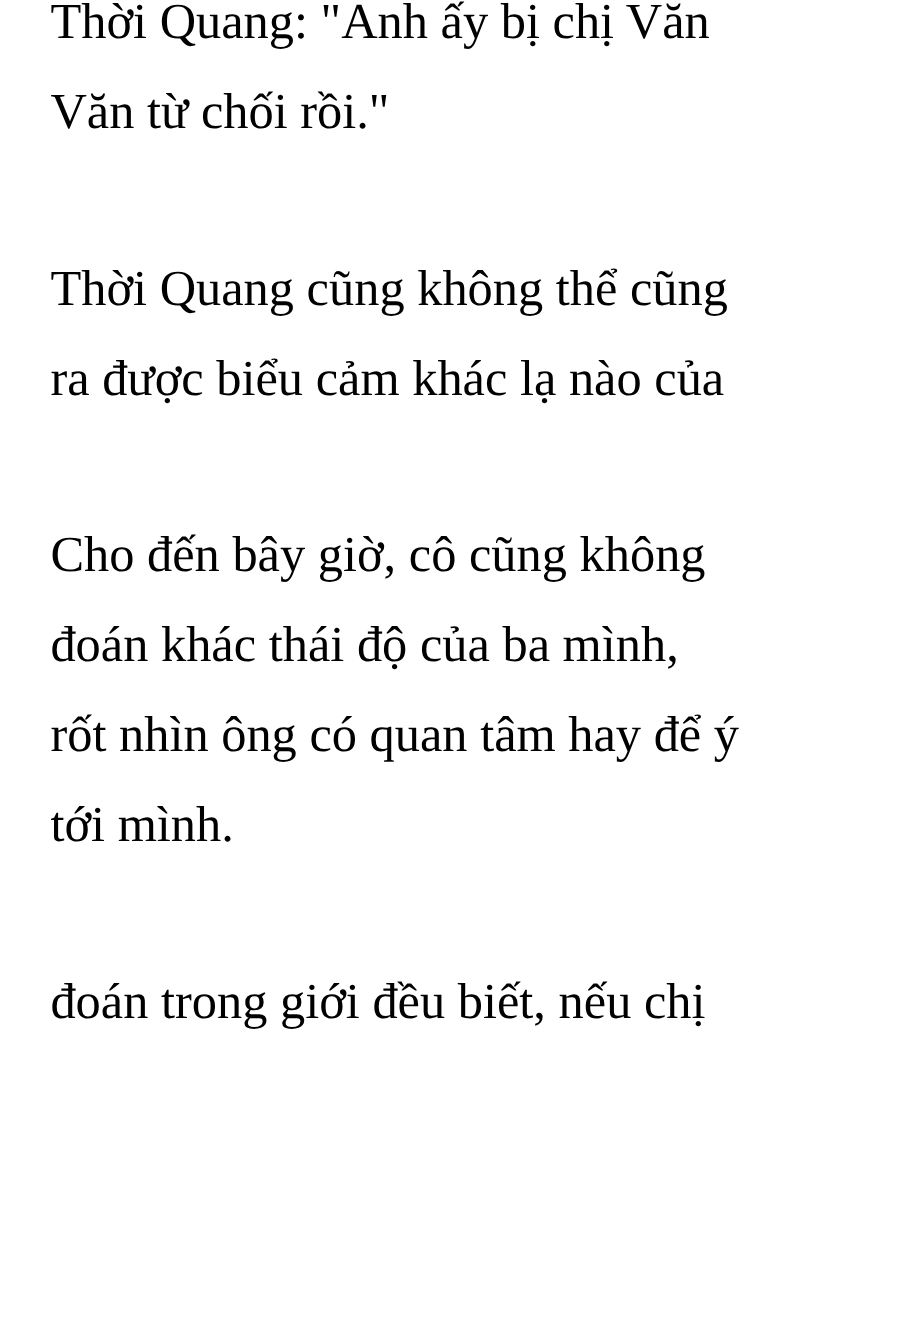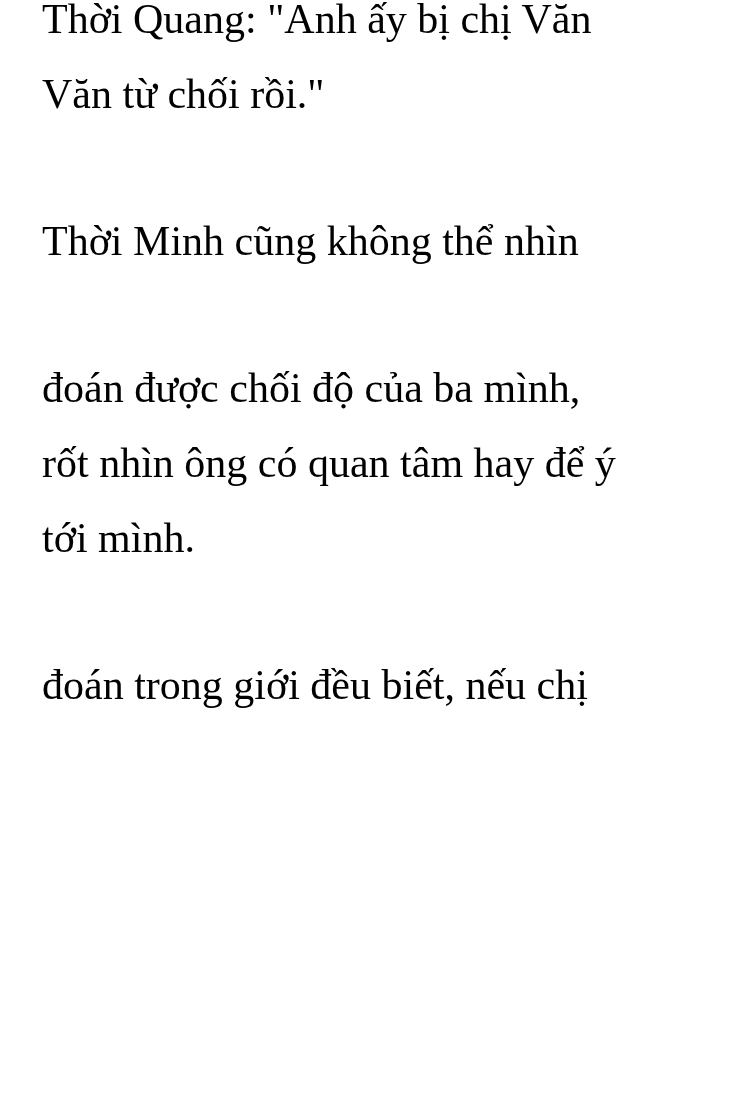--- a/index.html
+++ b/index.html
@@ -43,7 +43,7 @@
   </div>
 
   <div class="paragraph">
-    <div class="line">Thời Minh cũng không thể nhìn</div>
+    <div class="line">Thời Quang cũng không thể cũng</div>
   </div>
 
   <div class="paragraph">

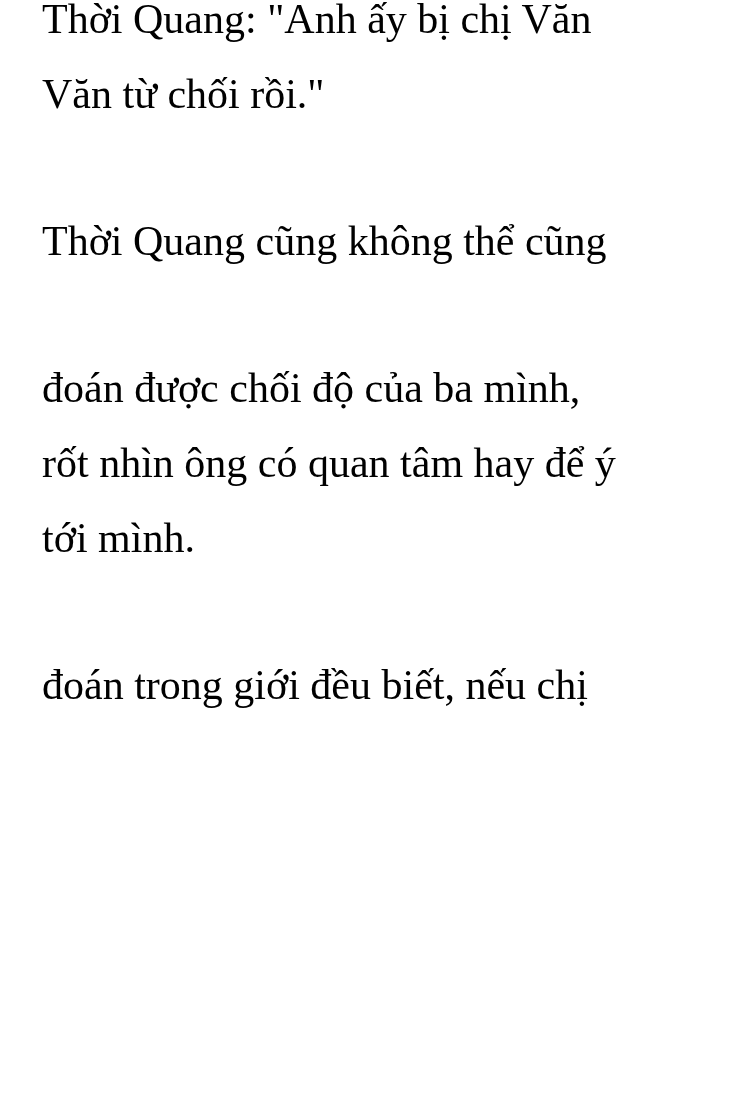--- a/index.html
+++ b/index.html
@@ -44,6 +44,7 @@
 
   <div class="paragraph">
     <div class="line">Thời Quang cũng không thể cũng</div>
+    <div class="line">ra được biểu cảm khác lạ nào của</div>
   </div>
 
   <div class="paragraph">

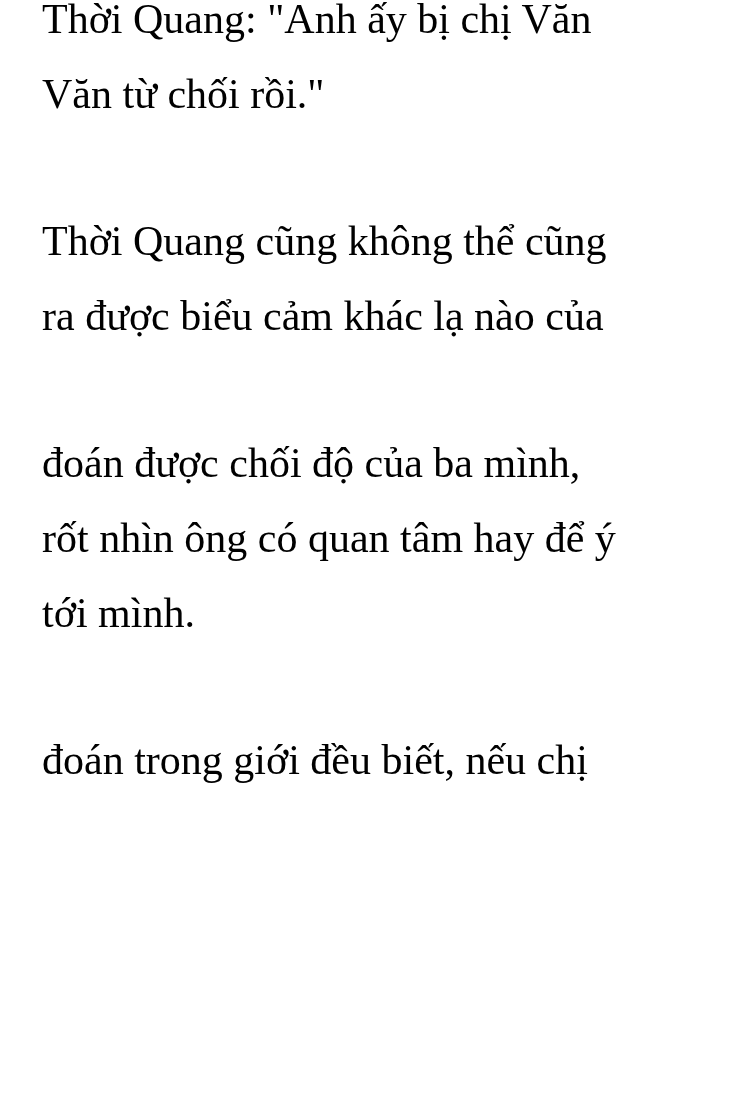--- a/index.html
+++ b/index.html
@@ -48,6 +48,7 @@
   </div>
 
   <div class="paragraph">
+    <div class="line">Cho đến bây giờ, cô cũng không</div>
     <div class="line">đoán được chối độ của ba mình,</div>
     <div class="line">rốt nhìn ông có quan tâm hay để ý</div>
     <div class="line">tới mình.</div>

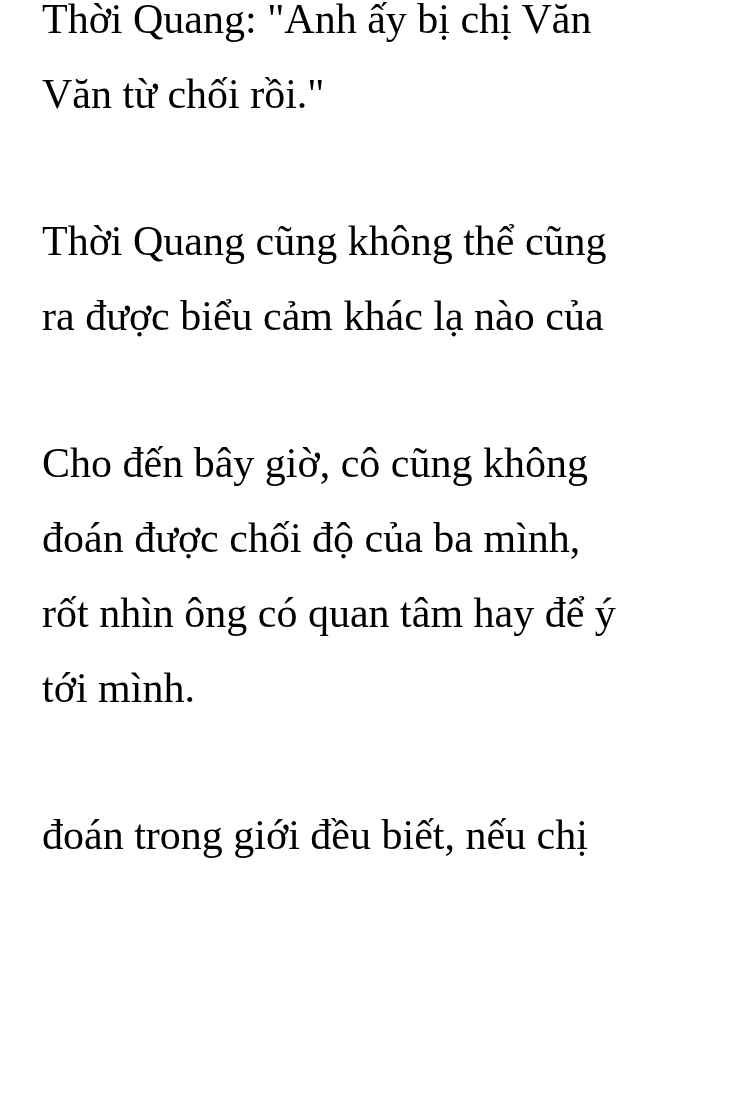--- a/index.html
+++ b/index.html
@@ -49,7 +49,7 @@
 
   <div class="paragraph">
     <div class="line">Cho đến bây giờ, cô cũng không</div>
-    <div class="line">đoán được chối độ của ba mình,</div>
+    <div class="line">đoán khác thái độ của ba mình,</div>
     <div class="line">rốt nhìn ông có quan tâm hay để ý</div>
     <div class="line">tới mình.</div>
   </div>

